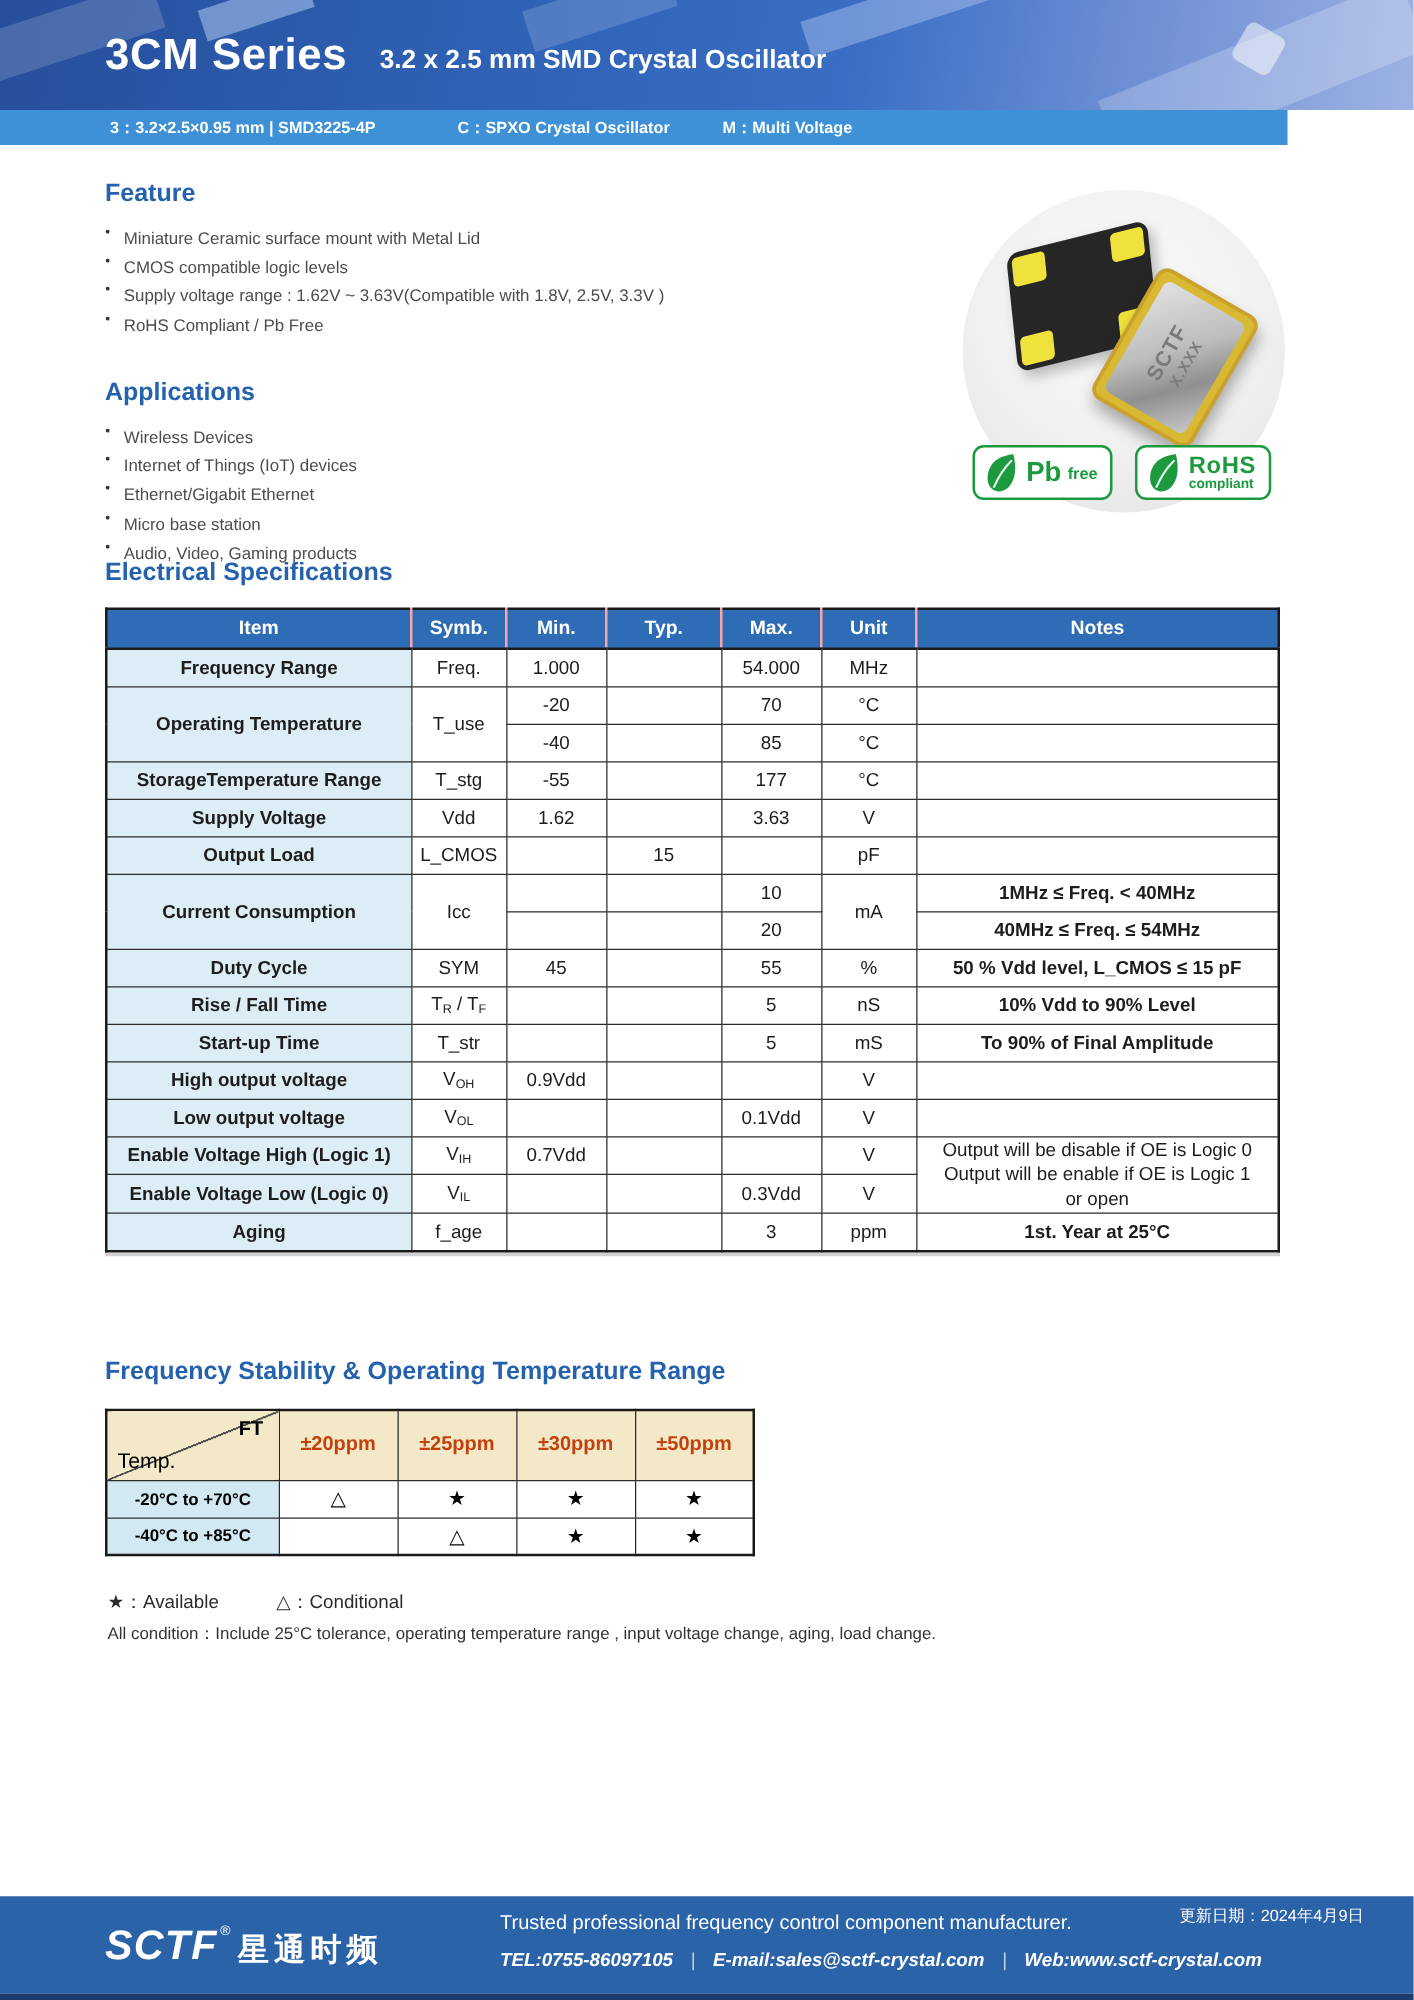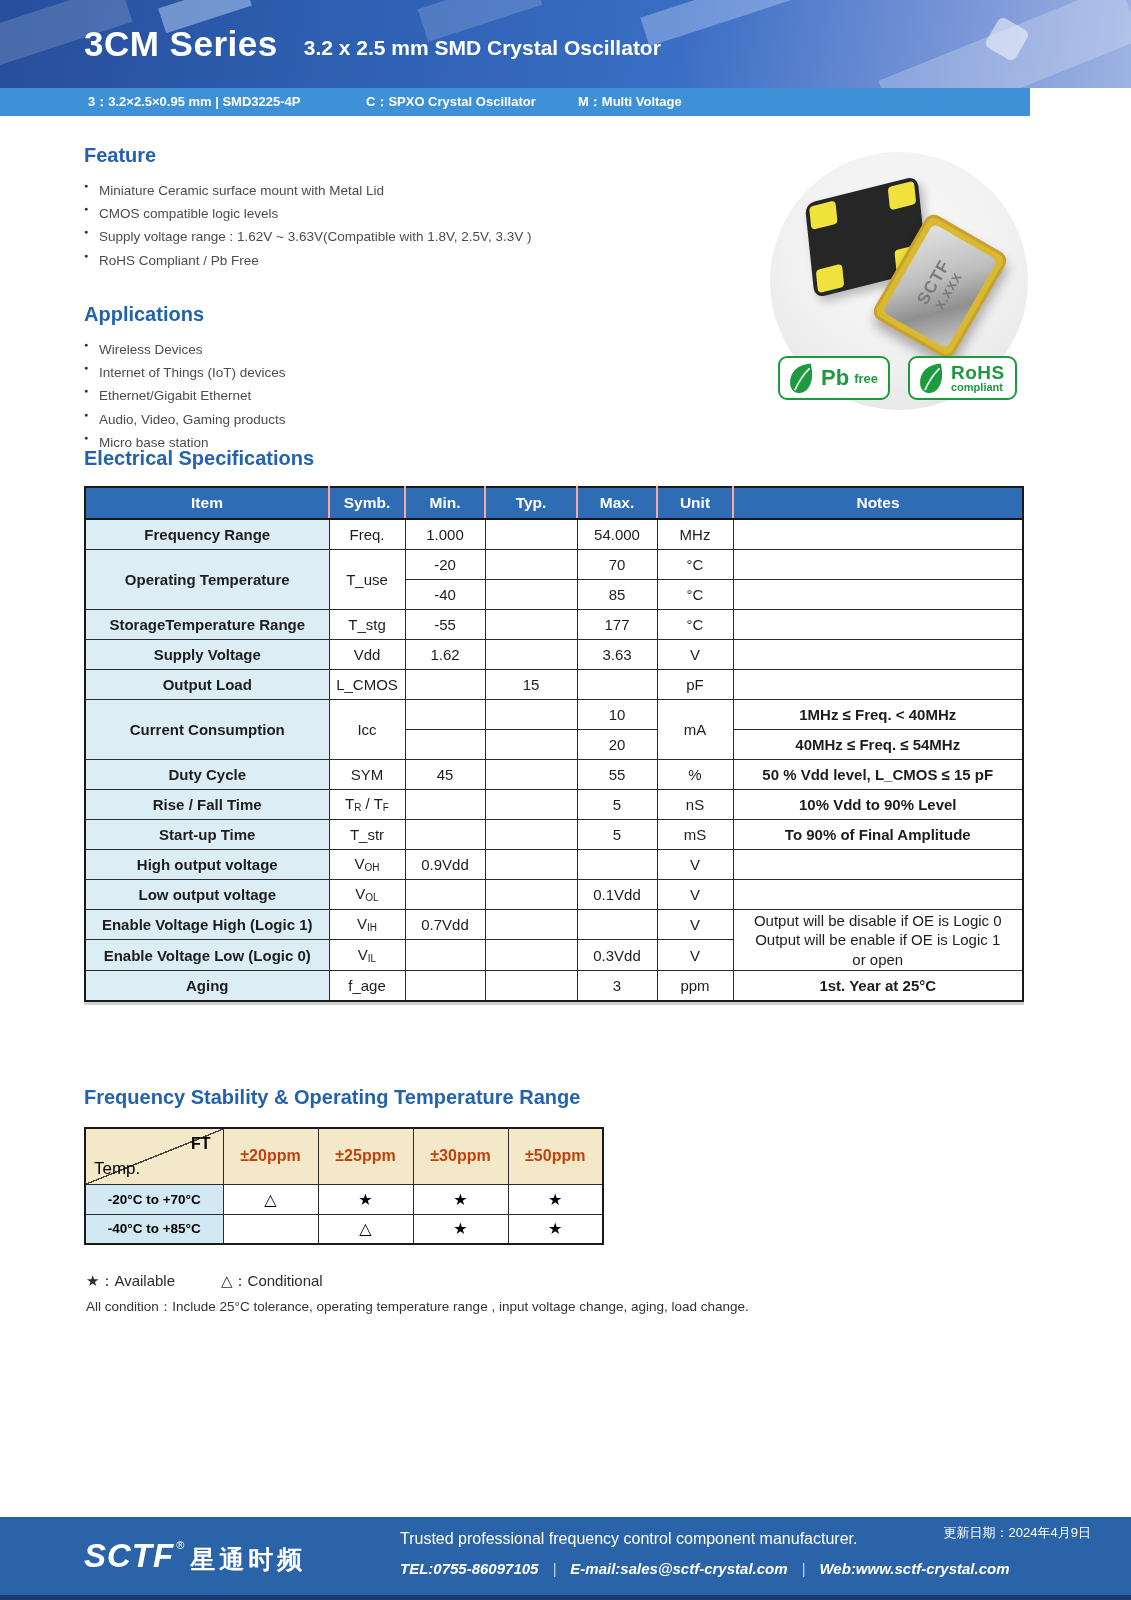--- a/index.html
+++ b/index.html
@@ -145,8 +145,8 @@
       <li>Wireless Devices</li>
       <li>Internet of Things (IoT) devices</li>
       <li>Ethernet/Gigabit Ethernet</li>
+      <li>Micro base station</li>
       <li>Audio, Video, Gaming products</li>
-      <li>Micro base station</li>
     </ul>
   </div>
 

